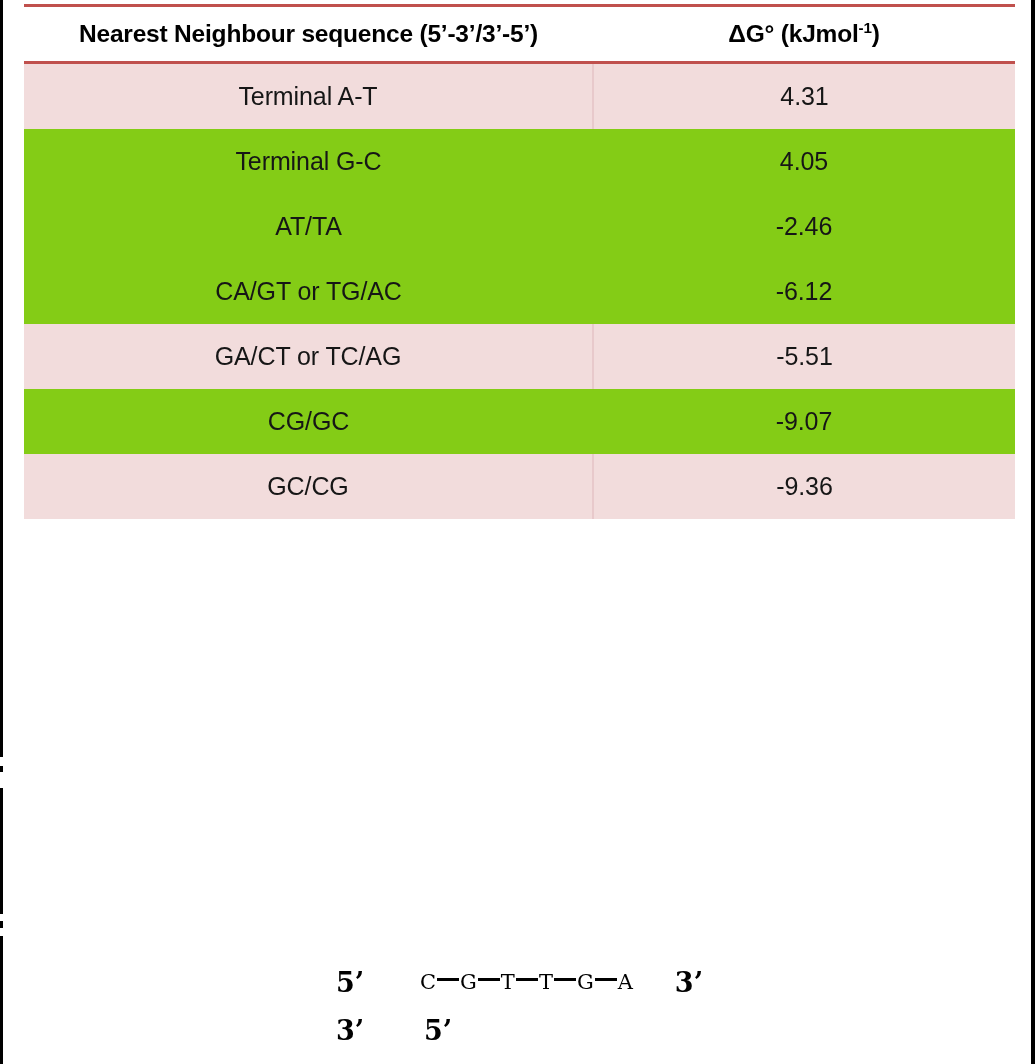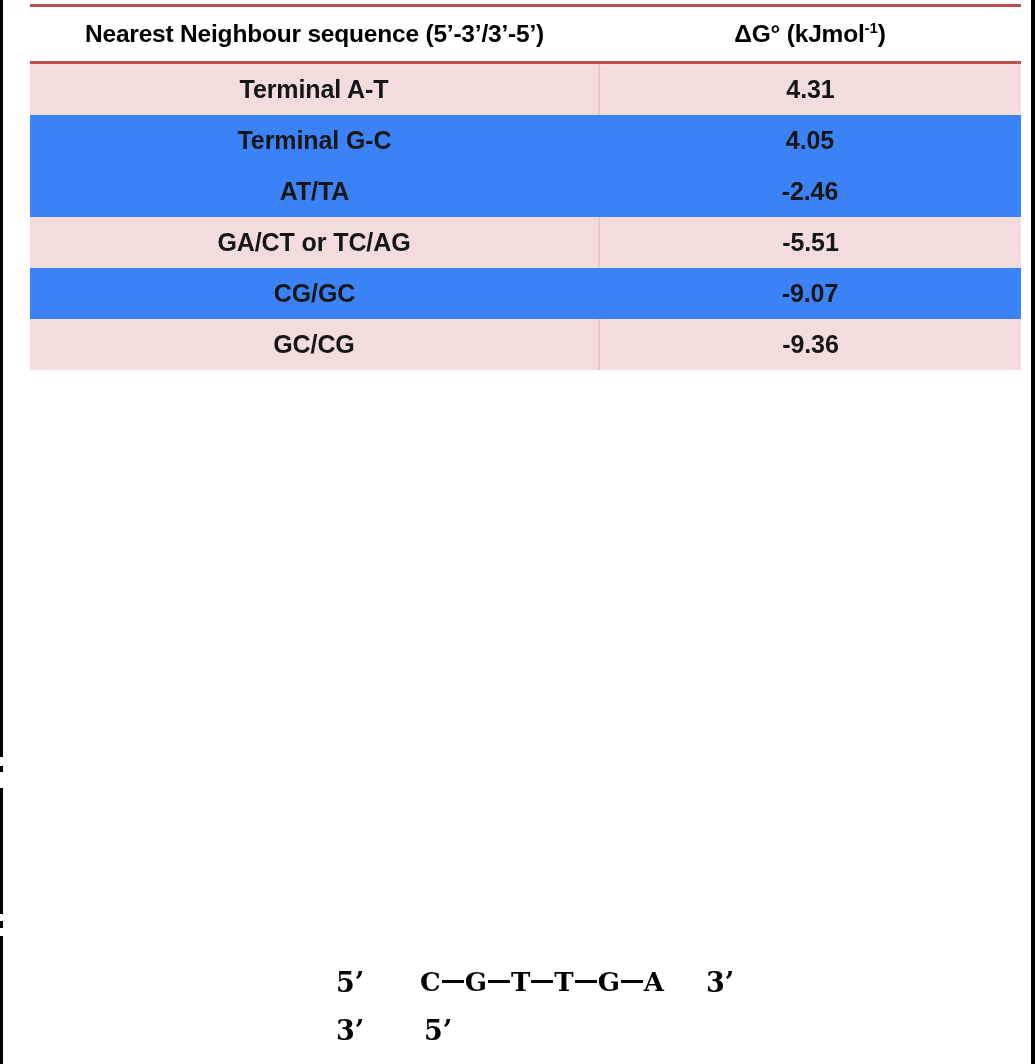--- a/index.html
+++ b/index.html
@@ -40,7 +40,7 @@
   
   .table-wrap {
     position: absolute;
-    left: 30px;
+    left: 24px;
     top: 4px;
     width: 991px;
   }

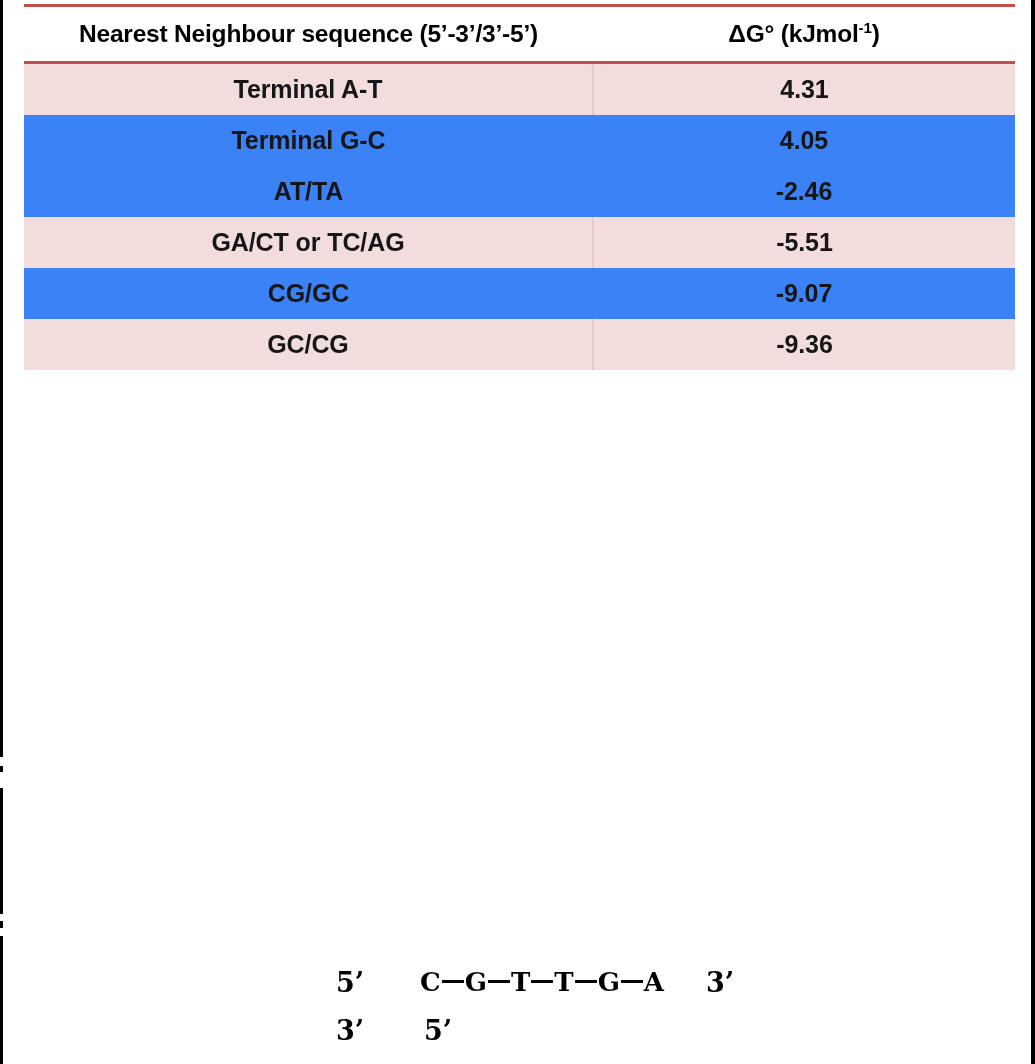--- a/index.html
+++ b/index.html
@@ -65,11 +65,11 @@
   }
   .nn-table tbody td {
     font-size: 25px;
-    font-weight: bold;
+    font-weight: normal;
     color: #161616;
     text-align: center;
     height: 51px;
-    padding: 0;
+    padding: 7px;
     vertical-align: middle;
     letter-spacing: -0.1px;
   }

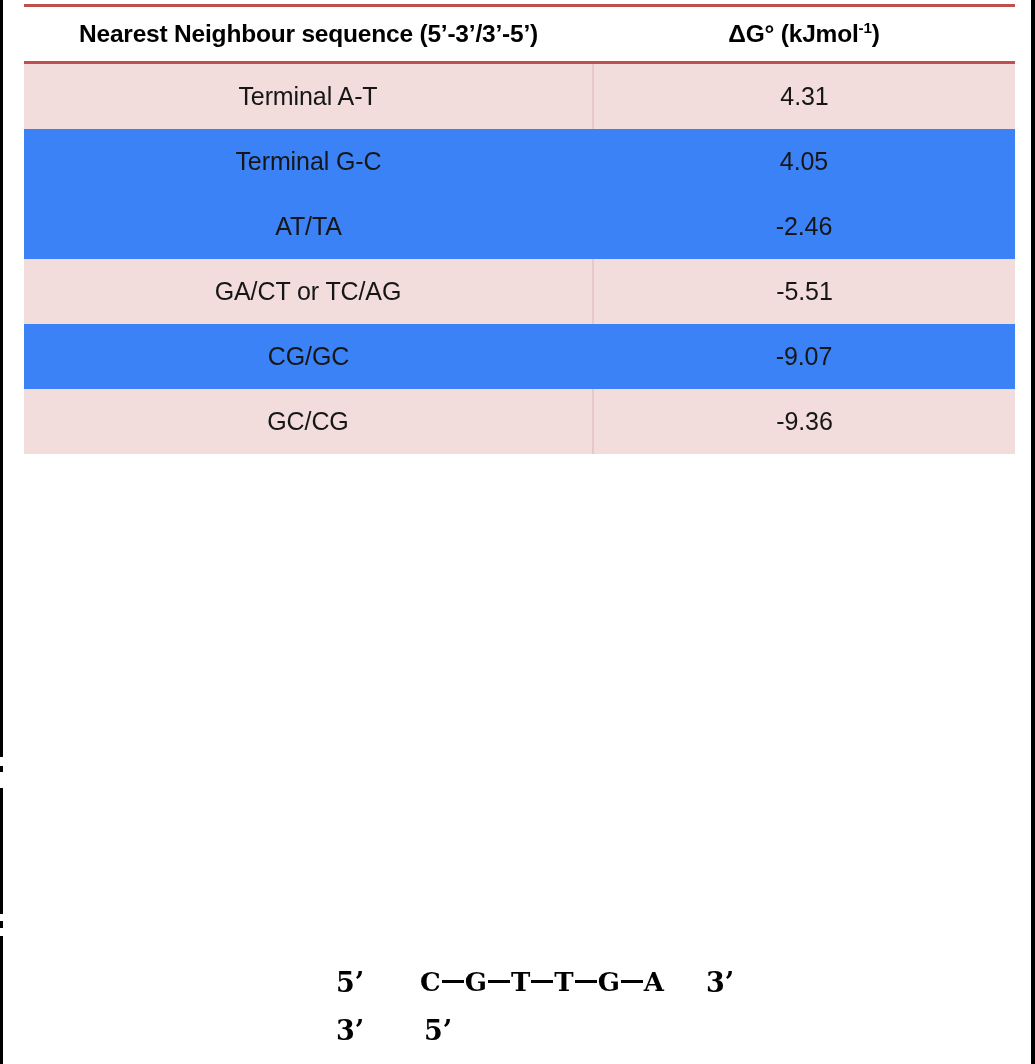--- a/index.html
+++ b/index.html
@@ -80,7 +80,7 @@
     border-right: 2px solid #E8C9CB;
   }
   .nn-table tbody tr.plain td {
-    background: #3b82f6;
+    background: #84cc16;
   }
   .nn-table tbody tr.last-row td {
     border-bottom: 3px solid #C0504D;

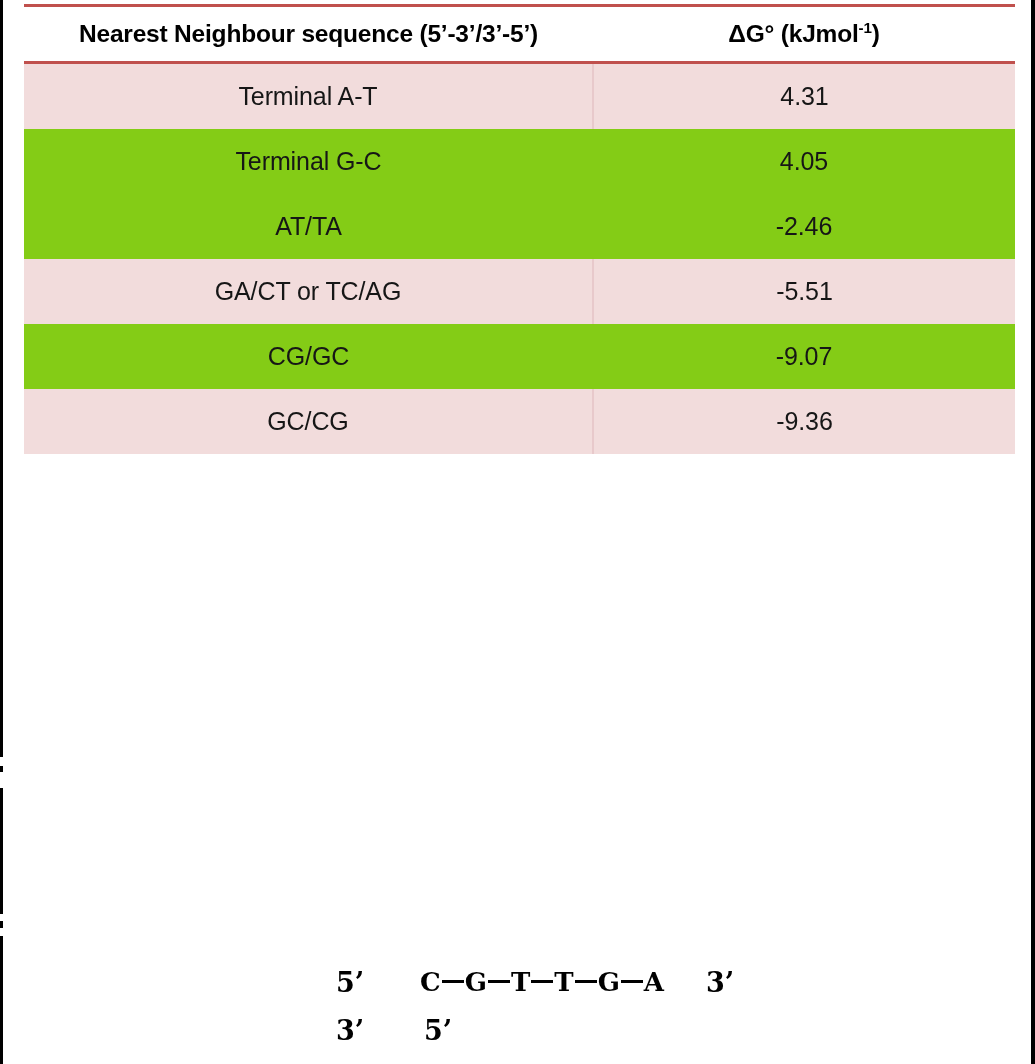--- a/index.html
+++ b/index.html
@@ -167,6 +167,10 @@
           <td class="col-seq">AT/TA</td>
           <td class="col-dg">-2.46</td>
         </tr>
+        <tr class="plain">
+          <td class="col-seq">CA/GT or TG/AC</td>
+          <td class="col-dg">-6.12</td>
+        </tr>
         <tr class="shaded">
           <td class="col-seq">GA/CT or TC/AG</td>
           <td class="col-dg">-5.51</td>

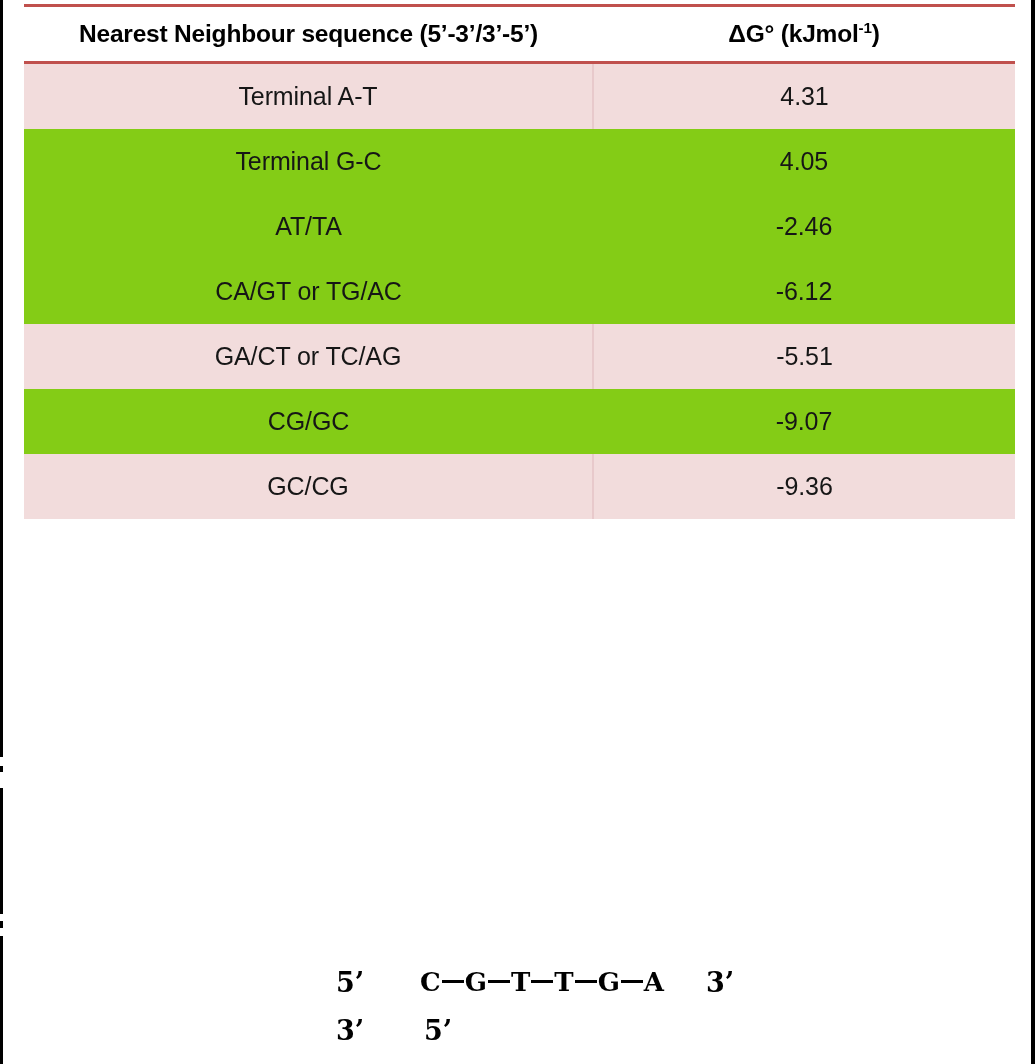--- a/index.html
+++ b/index.html
@@ -115,8 +115,8 @@
   }
   .strand {
     font-family: "DejaVu Serif", serif;
-    font-size: 26px;
-    font-weight: bold;
+    font-size: 21px;
+    font-weight: normal;
     color: #000000;
     letter-spacing: 0px;
     white-space: nowrap;

